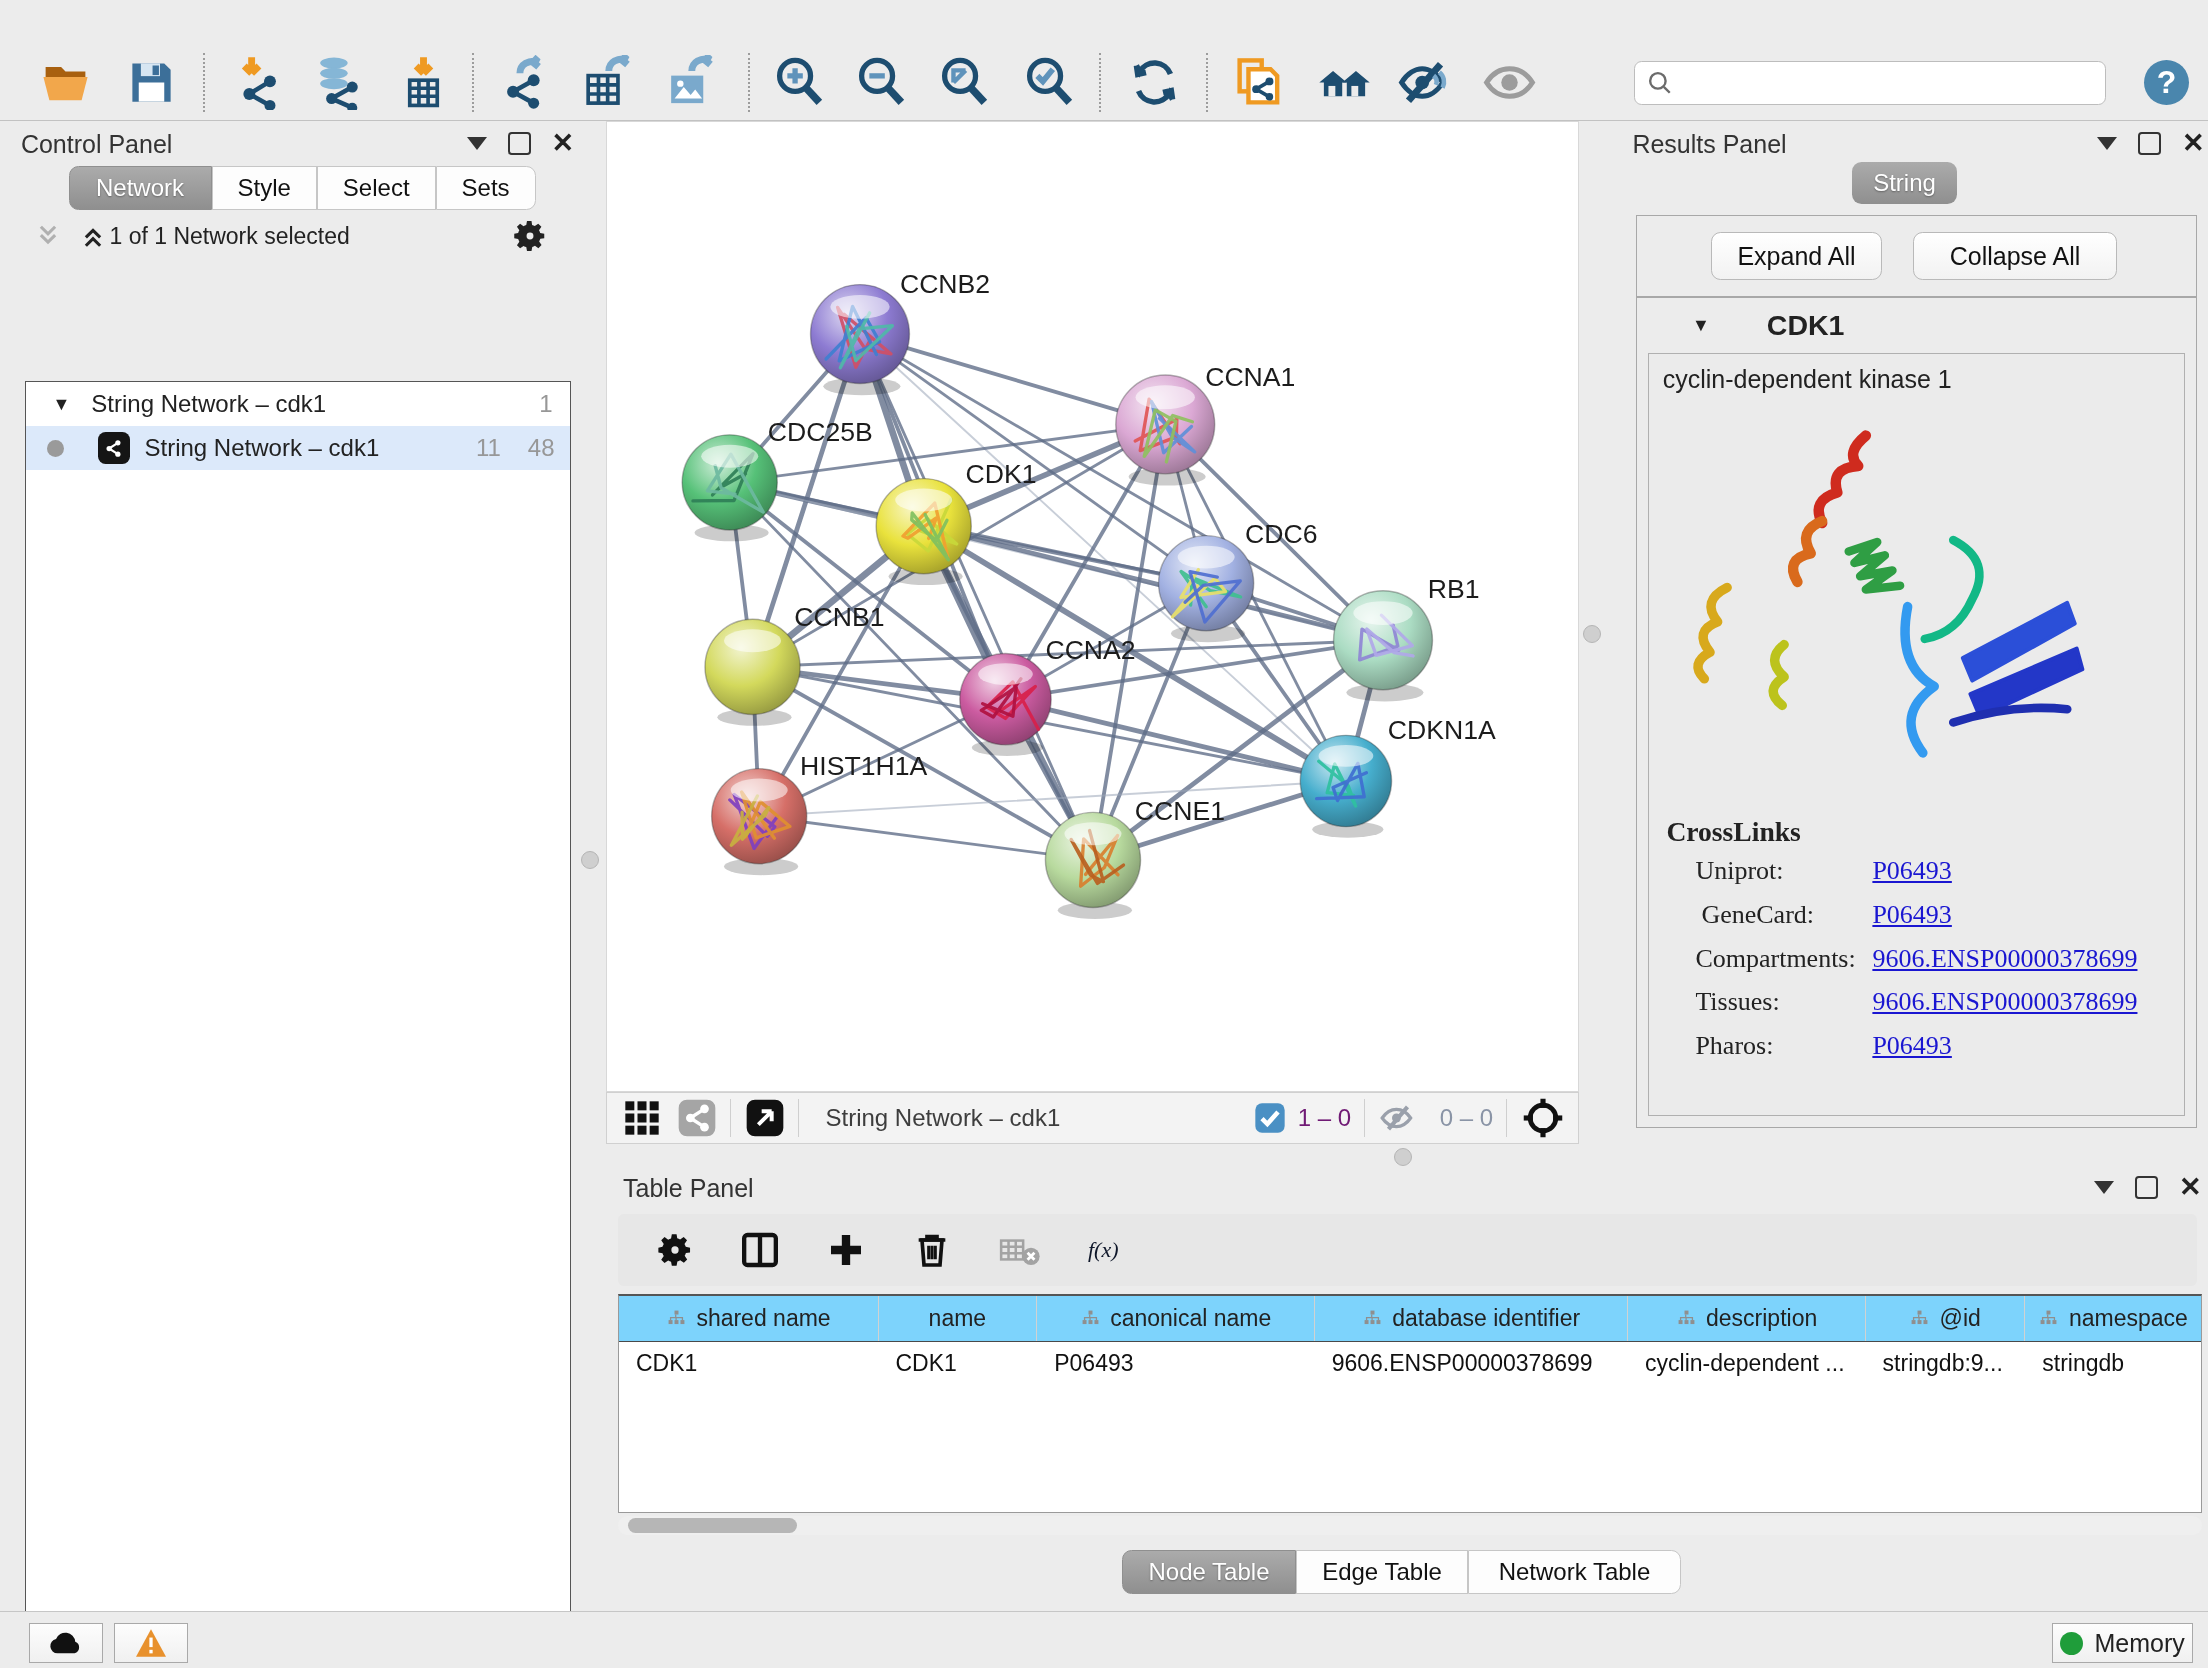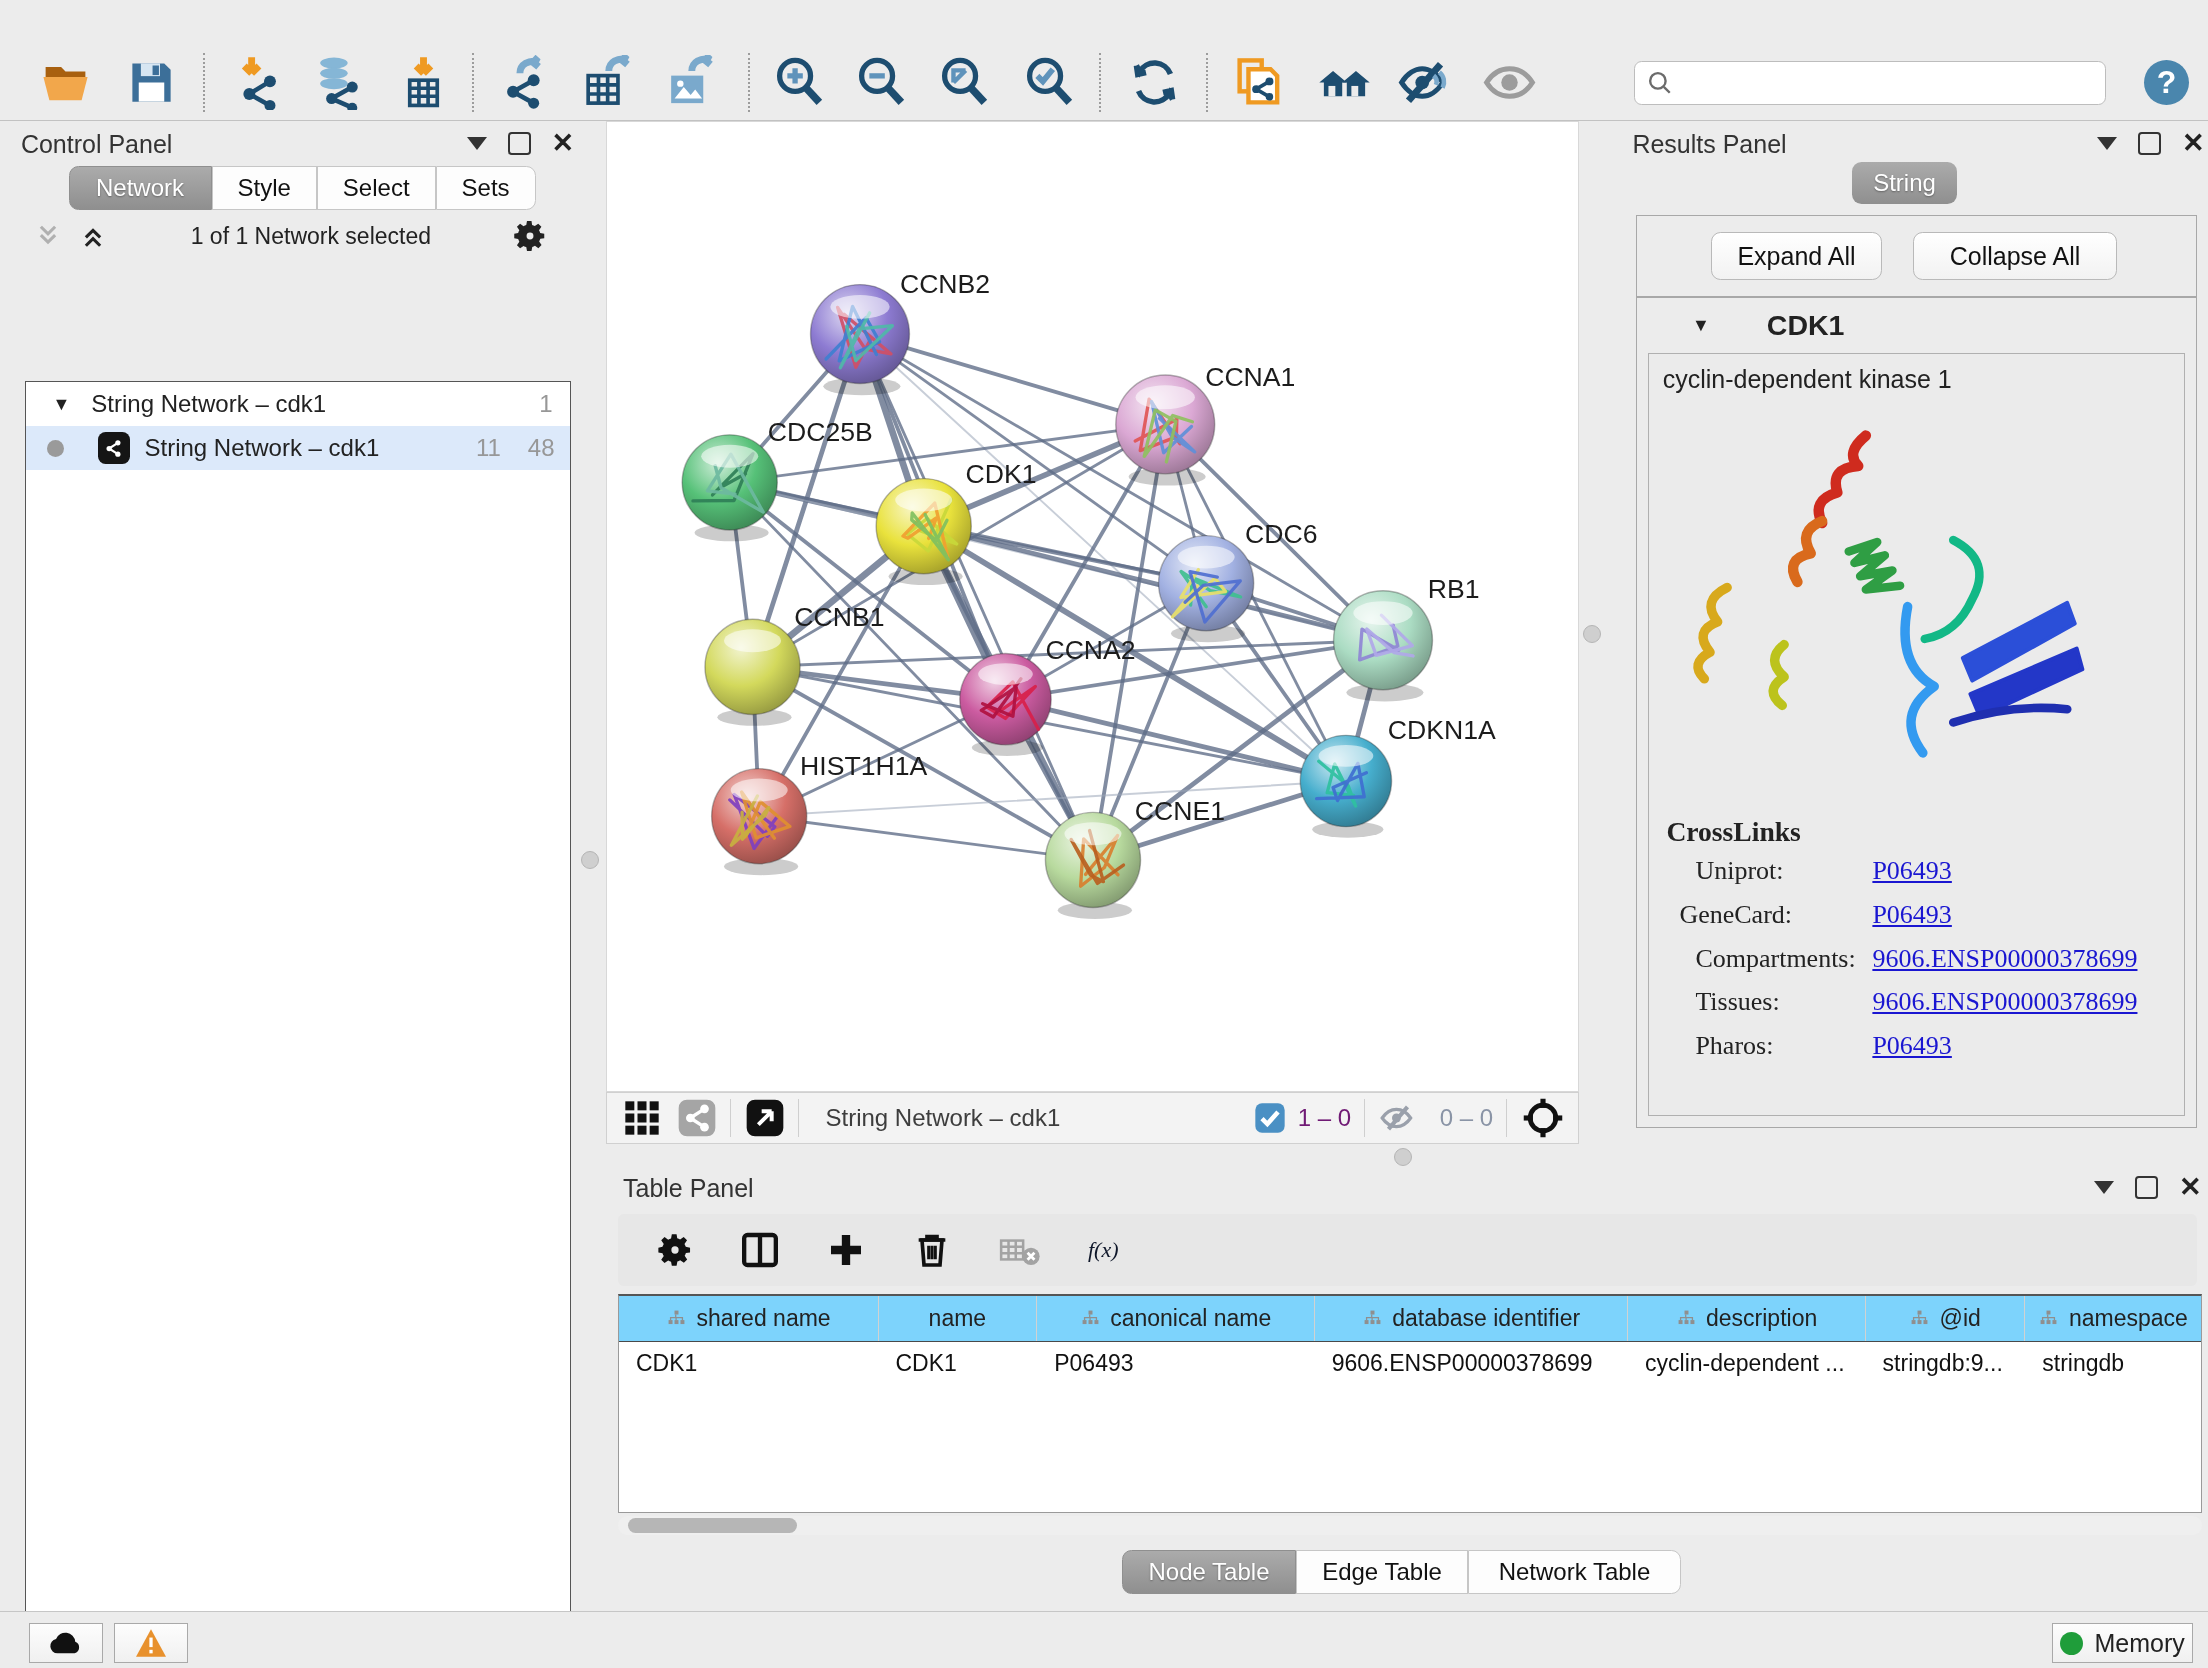--- a/index.html
+++ b/index.html
@@ -267,7 +267,7 @@
       <svg width="32" height="28.5" viewBox="0 0 24 24" style="margin-left:13.3px">
         <path d="M6 20l6-6 6 6M6 13l6-6 6 6" fill="none" stroke="#222" stroke-width="2.6"></path>
         </svg>
-      <div style="flex:1;text-align:center;font-size:23px;color:#222">1 of 1 Network selected</div>
+      <div style="flex:1;text-align:left;font-size:23px;color:#222">1 of 1 Network selected</div>
       <svg width="36" height="36" viewBox="0 0 24 24" style="margin-right:15px">
         <path fill="#222" d="M12 7.4a4.6 4.6 0 100 9.2 4.6 4.6 0 000-9.2zm9.5 6.1v-3l-2.7-.5a7 7 0 00-.8-1.8l1.6-2.3-2.1-2.1-2.3 1.6a7 7 0 00-1.8-.8L13 2h-3l-.5 2.7a7 7 0 00-1.8.8L5.4 3.8 3.3 5.9l1.6 2.3a7 7 0 00-.8 1.8l-2.6.5v3l2.6.5c.2.6.5 1.2.8 1.8l-1.6 2.3 2.1 2.1 2.3-1.6c.6.3 1.2.6 1.8.8L10 22h3l.5-2.7c.6-.2 1.2-.5 1.8-.8l2.3 1.6 2.1-2.1-1.6-2.3c.3-.6.6-1.2.8-1.8z"></path>
         <circle cx="12" cy="12" r="2.3" fill="#ececec"></circle>

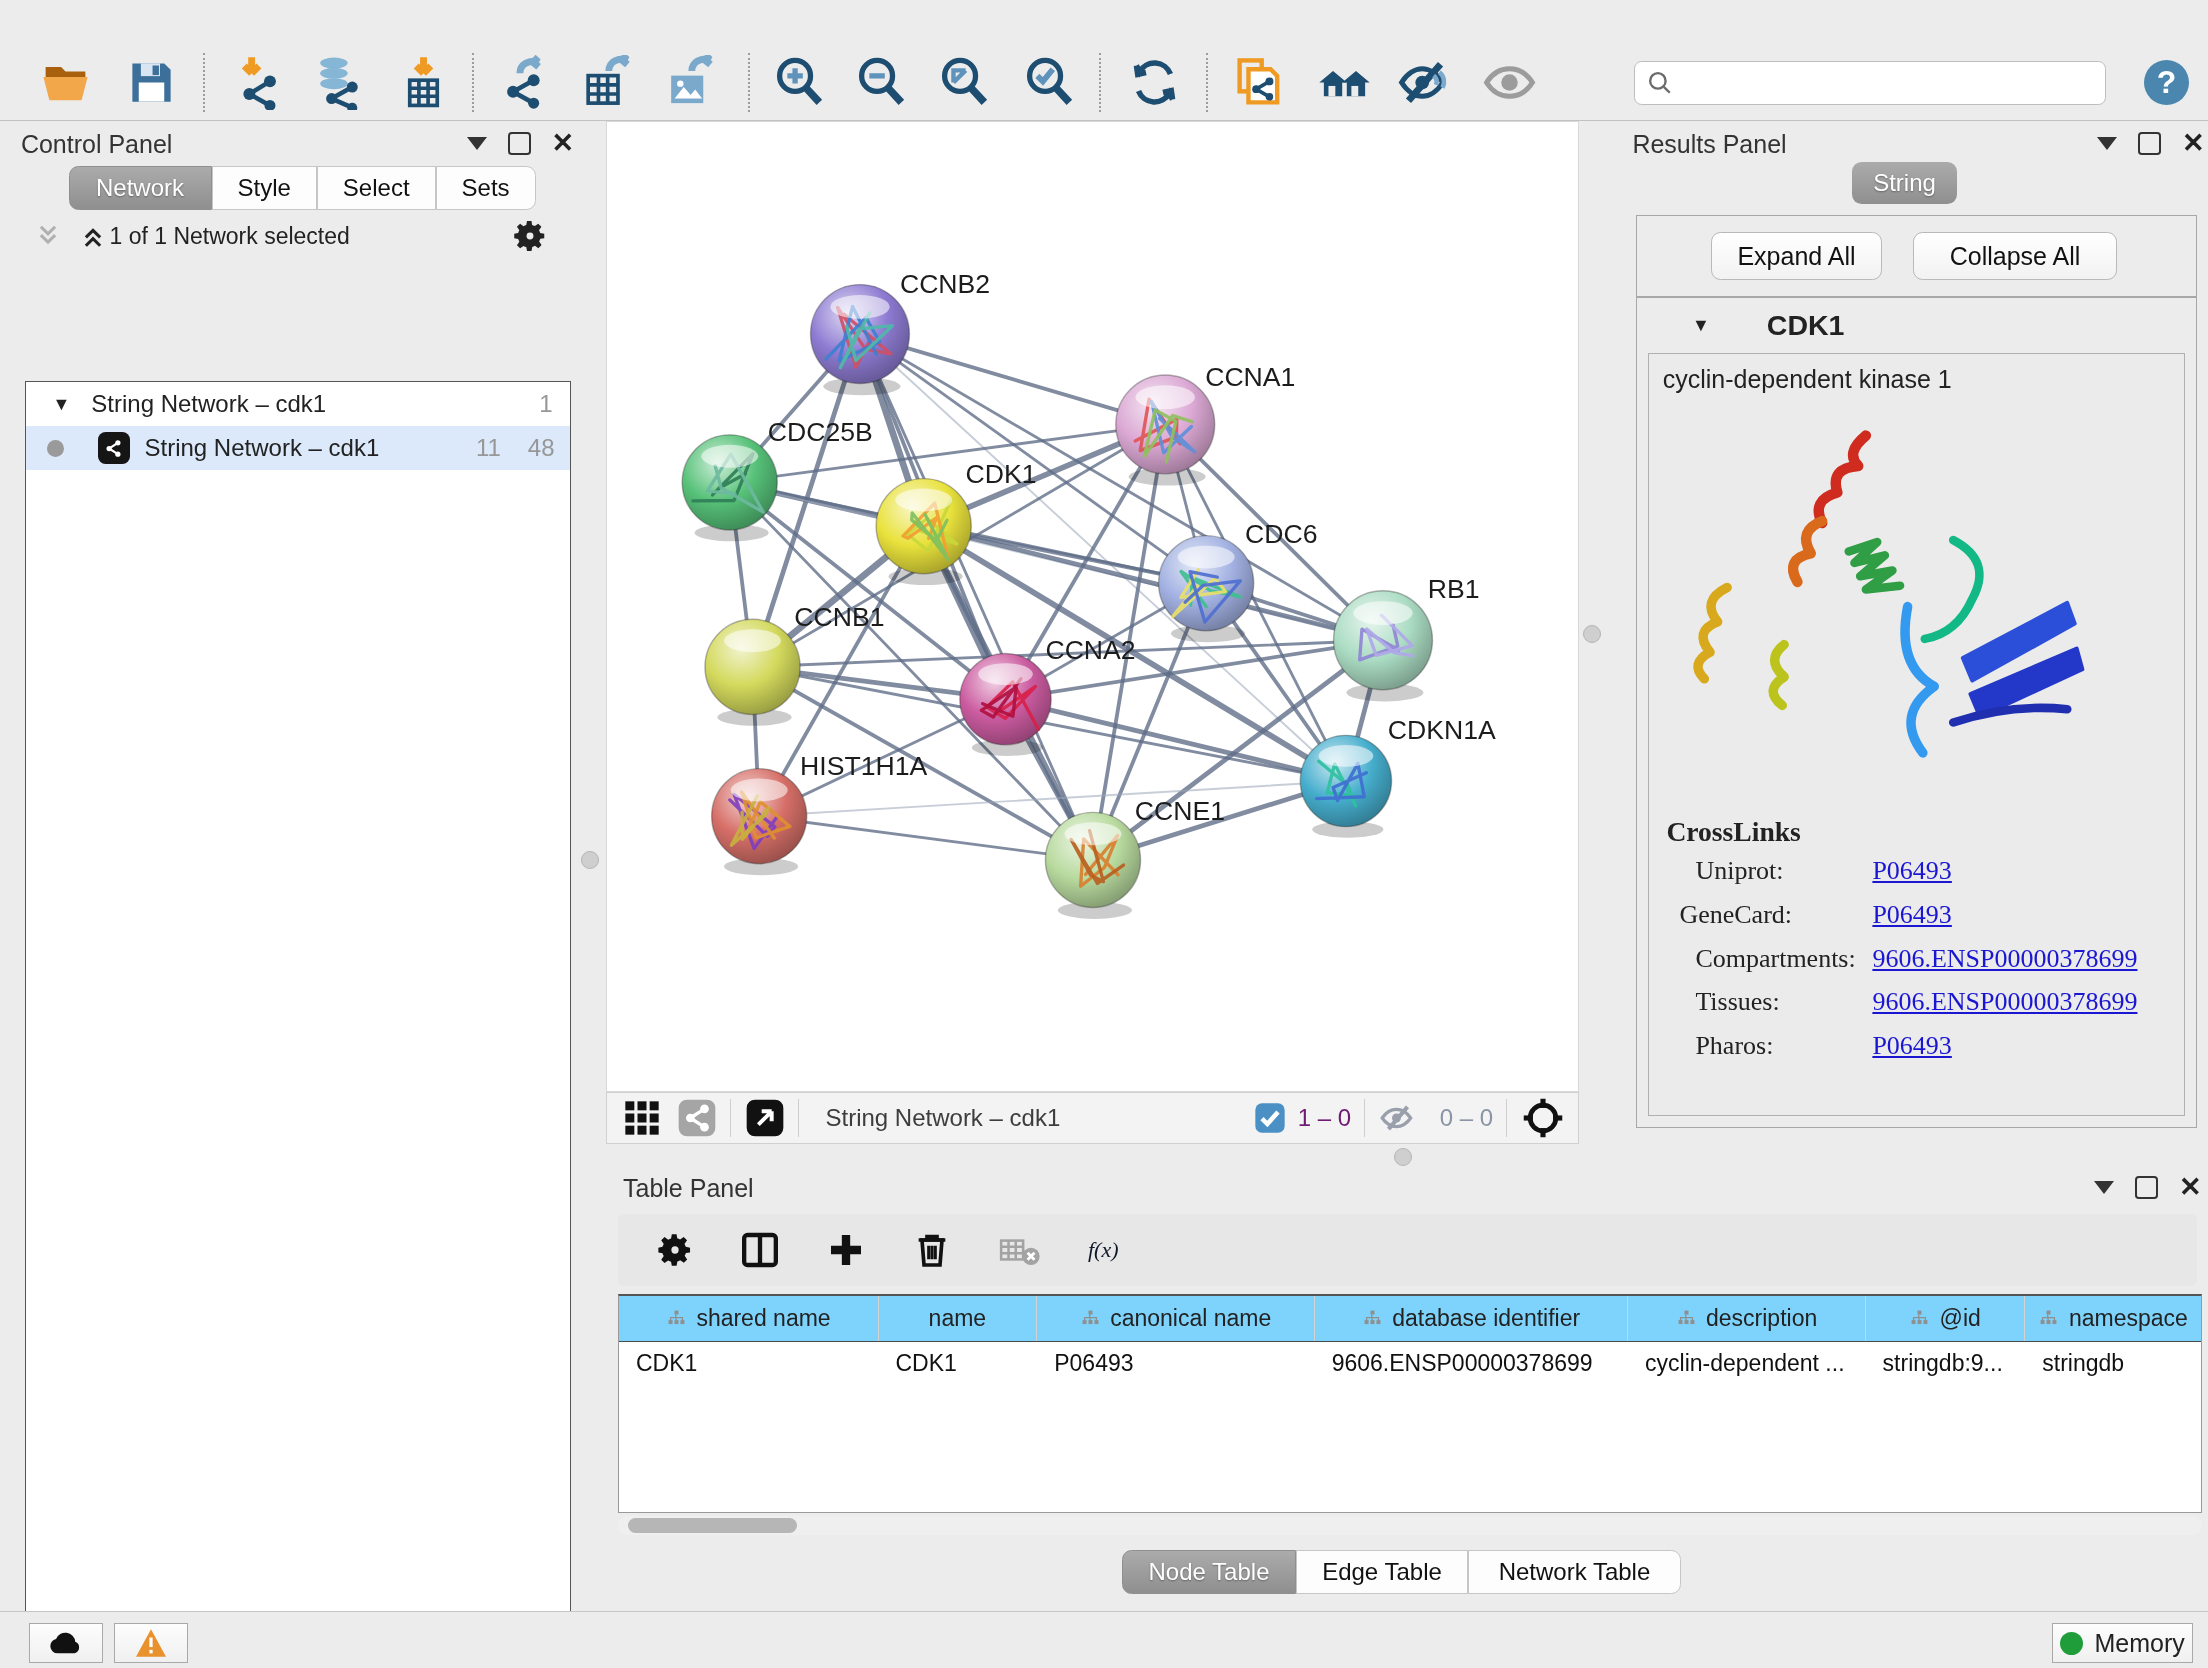--- a/index.html
+++ b/index.html
@@ -573,7 +573,7 @@
         <div class="serif">
           <div class="xrow" style="left:46px;top:502px">Uniprot:</div>
           <a class="xrow xlink" style="left:223px;top:502px">P06493</a>
-          <div class="xrow" style="left:30px;top:546px">GeneCard:</div>
+          <div class="xrow" style="left:52px;top:546px">GeneCard:</div>
           <a class="xrow xlink" style="left:223px;top:546px">P06493</a>
           <div class="xrow" style="left:46px;top:590px">Compartments:</div>
           <a class="xrow xlink" style="left:223px;top:590px">9606.ENSP00000378699</a>

